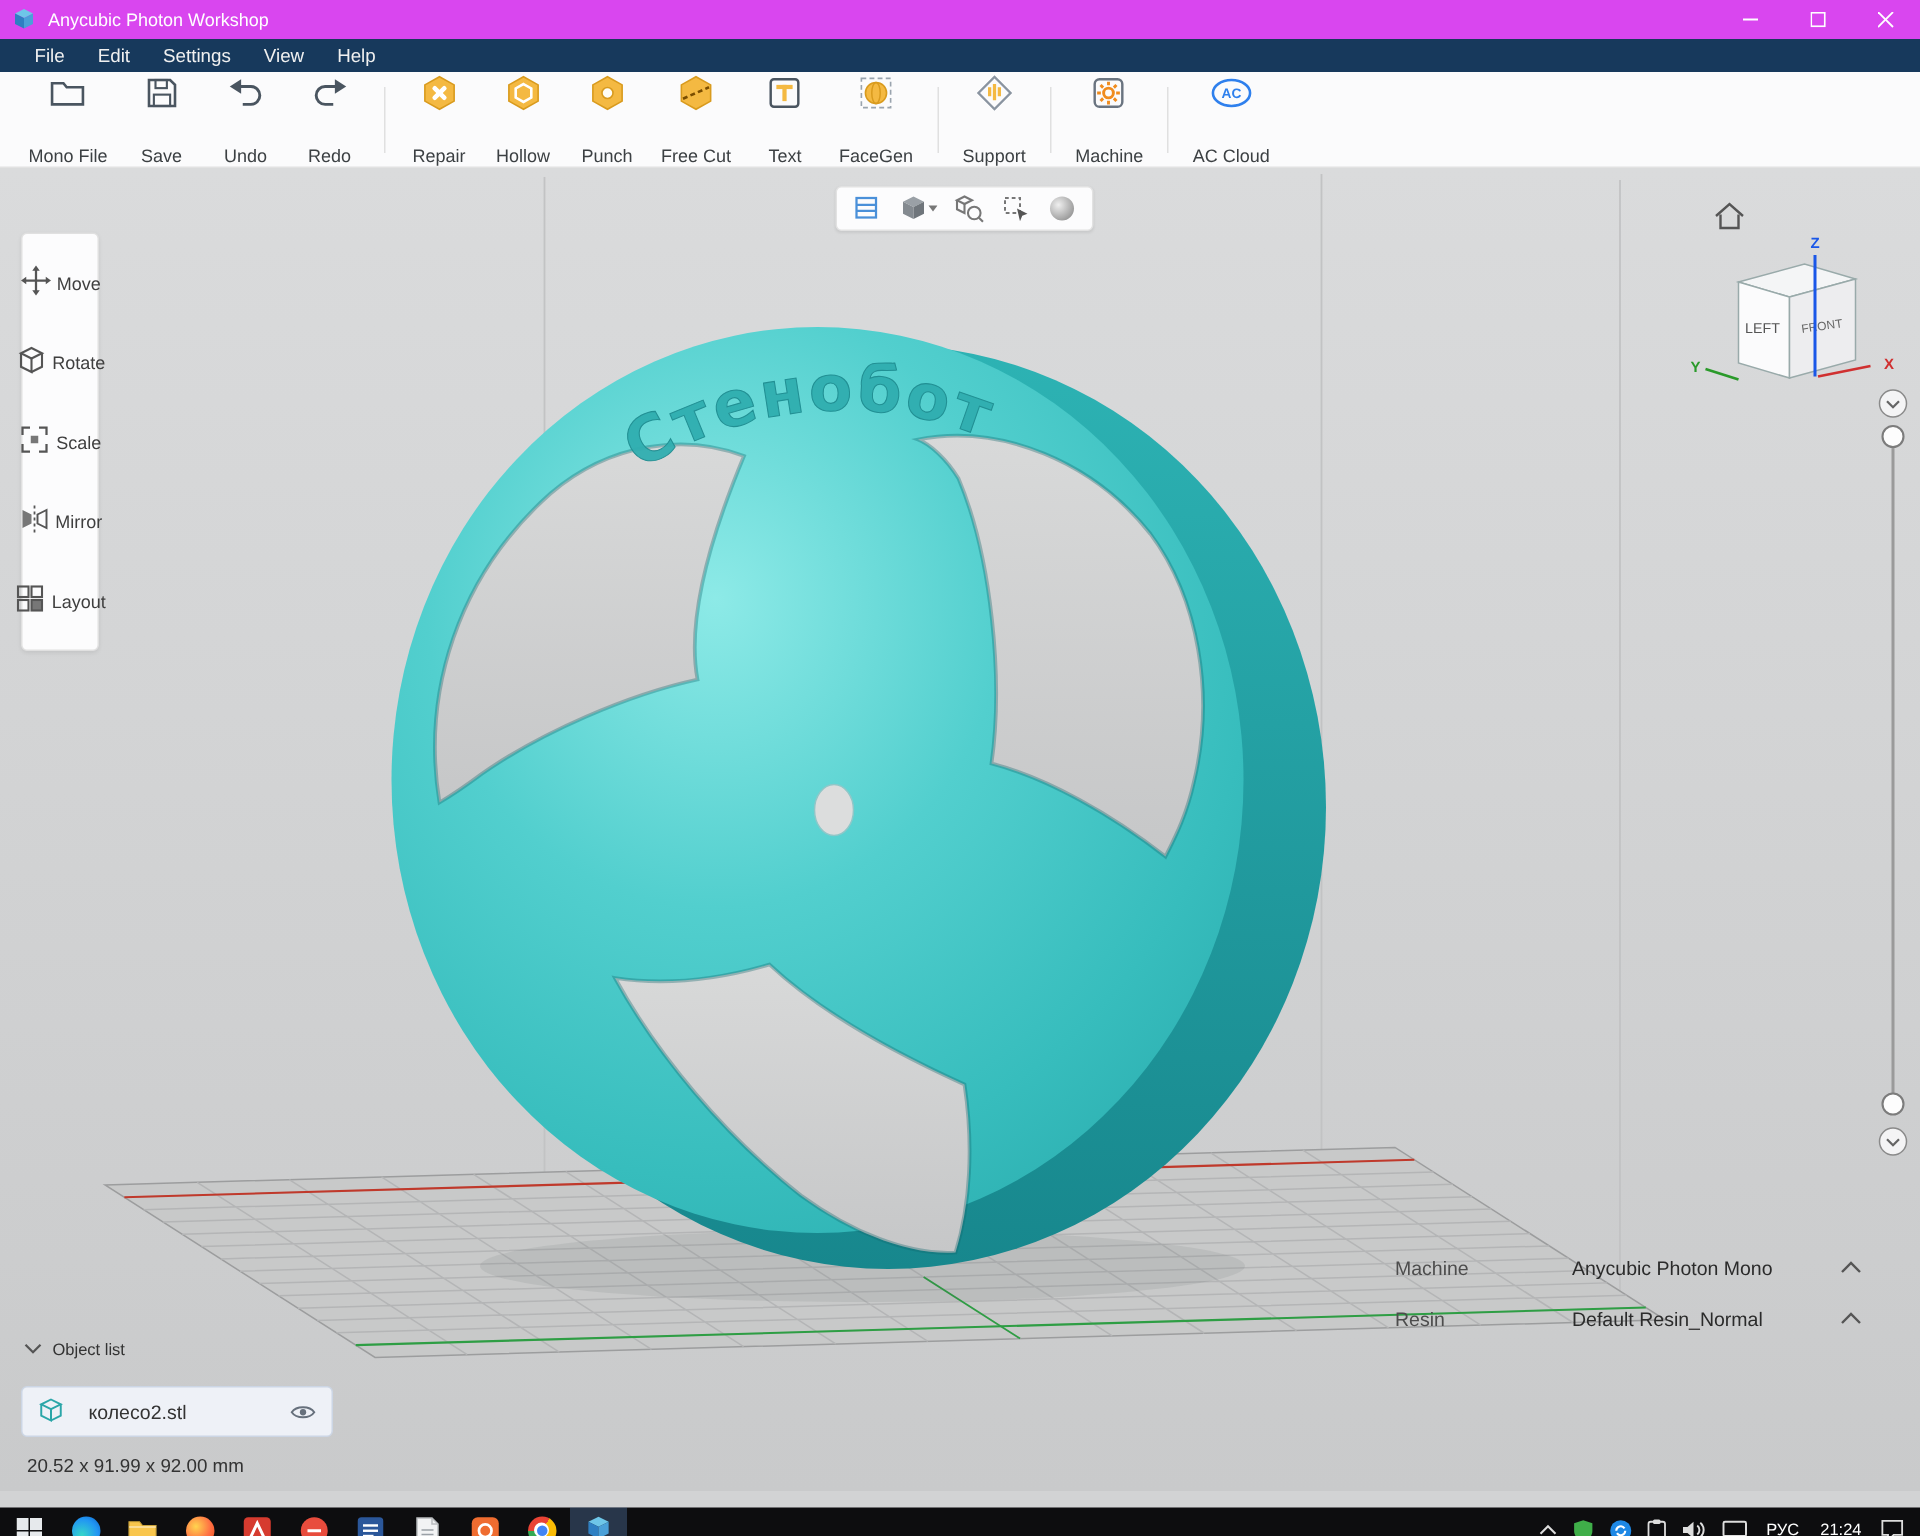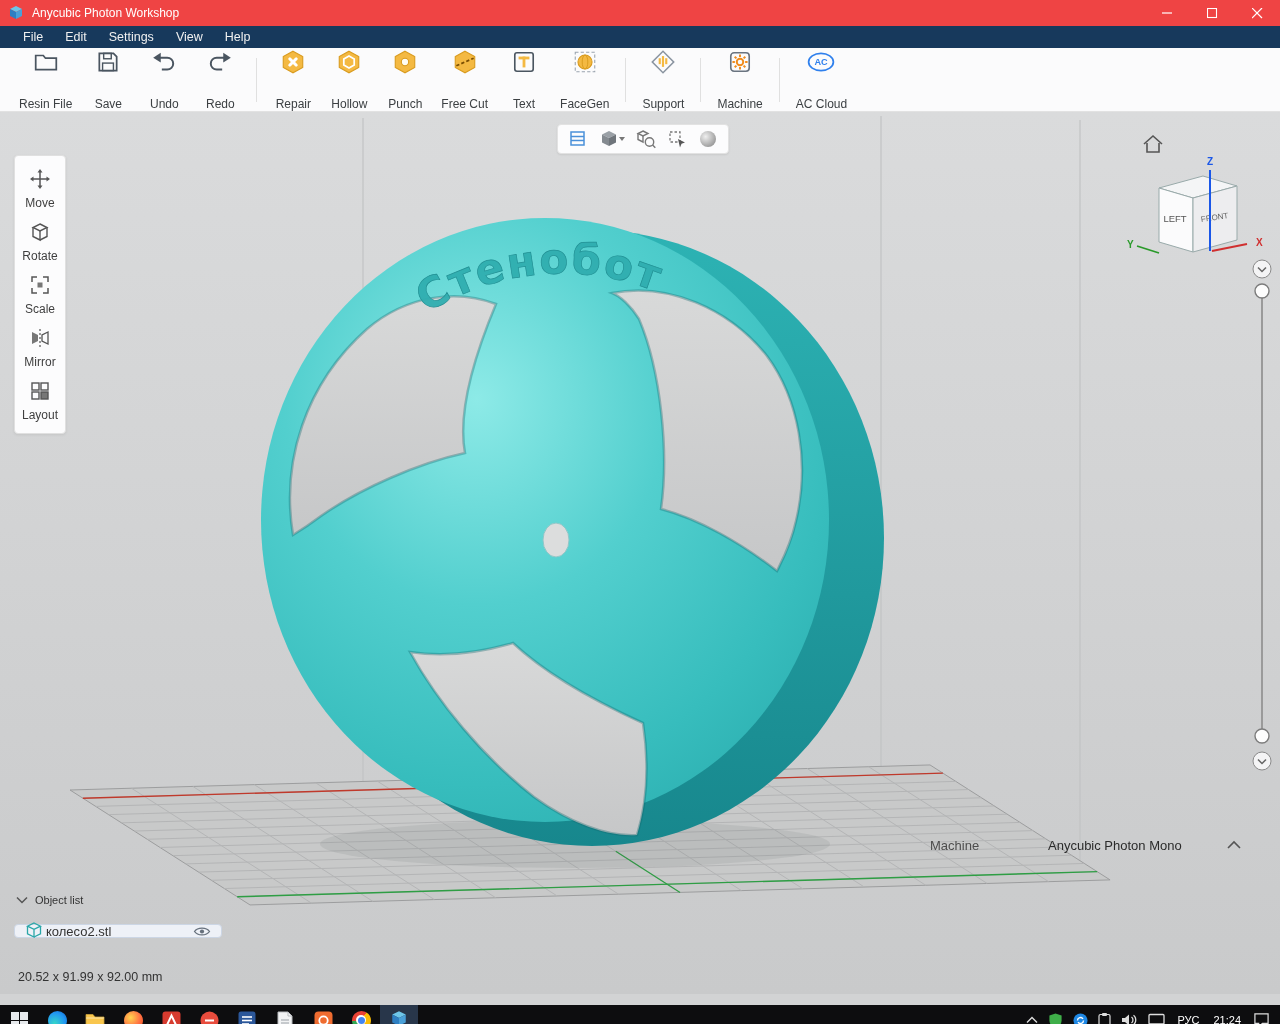--- a/index.html
+++ b/index.html
@@ -7,7 +7,7 @@
   .app { width:1280px; height:1024px; position:relative; overflow:hidden; background:#d2d3d4; }
 
   
-  .titlebar { height:26px; background:#ef4444; display:flex; align-items:center; padding-left:8px; color:#fff; font-size:12px; }
+  .titlebar { height:26px; background:#d946ef; display:flex; align-items:center; padding-left:8px; color:#fff; font-size:12px; }
   .titlebar .app-icon { margin-right:8px; display:flex; }
   .win-controls { margin-left:auto; display:flex; height:26px; }
   .win-btn { width:45px; height:26px; display:flex; align-items:center; justify-content:center; }

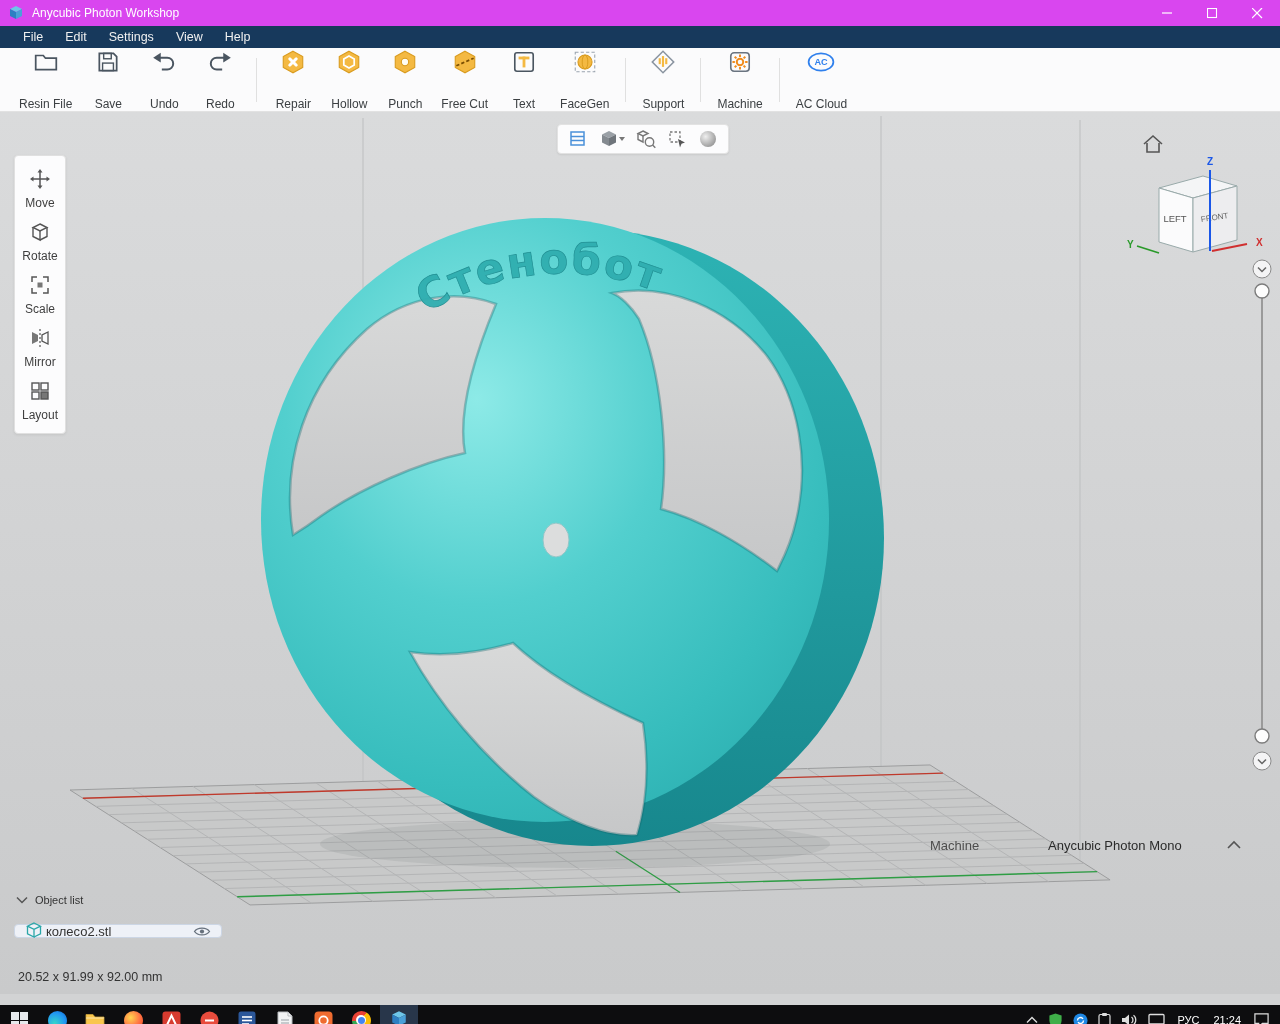--- a/index.html
+++ b/index.html
@@ -114,7 +114,7 @@
       <span><svg width="26" height="26" viewBox="0 0 24 24">
             <path d="M2.5 19 V6 h7 l2 2.5 h10 V19 z" fill="none" stroke="#4a5560" stroke-width="1.6"></path>
           </svg></span>
-      <span>Resin File</span>
+      <span>Mono File</span>
     </div>
     <div class="tb-item">
       <span><svg width="26" height="26" viewBox="0 0 24 24">

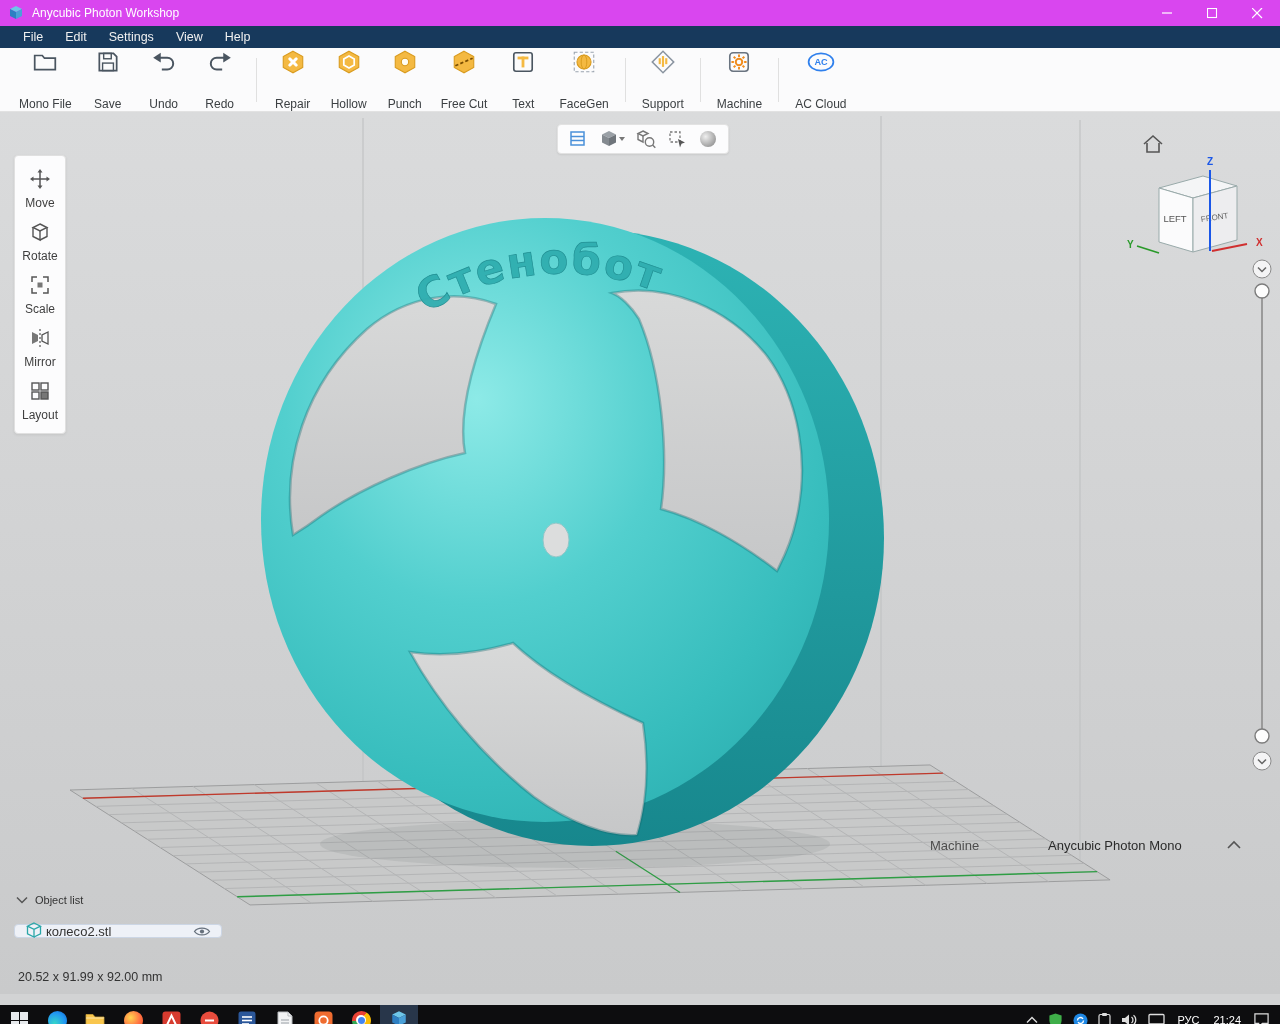--- a/index.html
+++ b/index.html
@@ -27,7 +27,7 @@
 
   
   .tool-panel { position:absolute; left:14px; top:43px; width:52px; background:#fcfcfd; border:1px solid #e0e0e0; border-radius:4px; padding:6px 0; box-shadow:0 1px 3px rgba(0,0,0,.08); }
-  .tool-item { height:53px; display:flex; flex-direction:column; align-items:center; justify-content:center; gap:3px; font-size:12px; color:#3f3f3f; }
+  .tool-item { height:53px; display:flex; flex-direction:row; align-items:center; justify-content:center; gap:3px; font-size:12px; color:#3f3f3f; }
 
   
   .view-toolbar { position:absolute; left:557px; top:12px; height:30px; display:flex; align-items:center; gap:11px; padding:0 10px; background:#fcfcfd; border:1px solid #e2e2e2; border-radius:4px; box-shadow:0 1px 2px rgba(0,0,0,.08); }

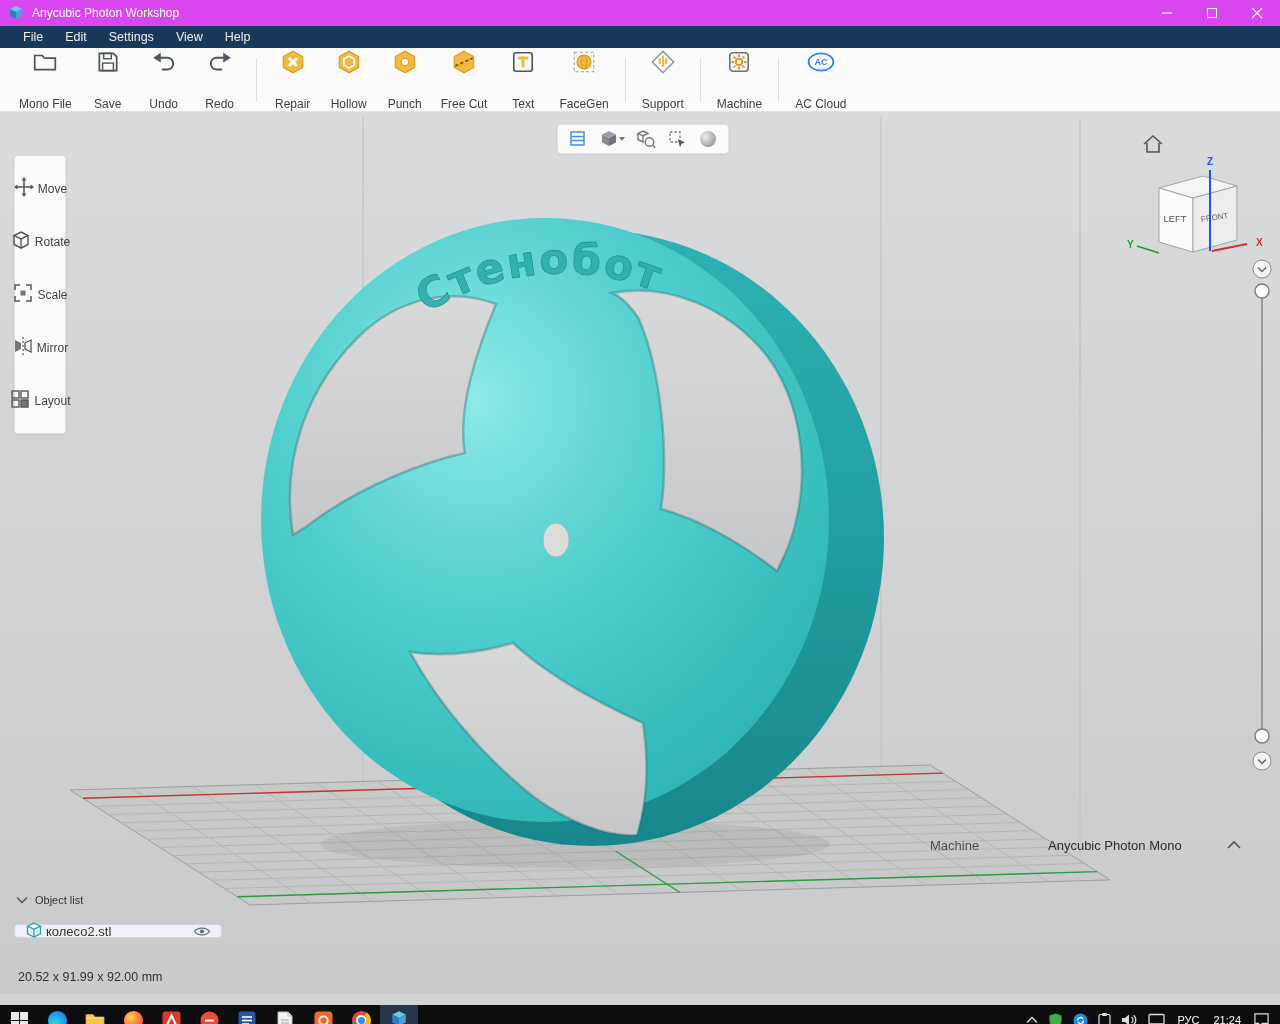--- a/index.html
+++ b/index.html
@@ -417,6 +417,15 @@
             </svg>
           </span>
       </div>
+      <div class="srow">
+        <span class="slabel">Resin</span>
+        <span class="svalue">Default Resin_Normal</span>
+        <span class="rt-icon">
+            <svg width="16" height="10">
+              <polyline points="2,8 8,2 14,8" fill="none" stroke="#555" stroke-width="1.6"></polyline>
+            </svg>
+          </span>
+      </div>
     </div>
 
     <div class="objlist-header">

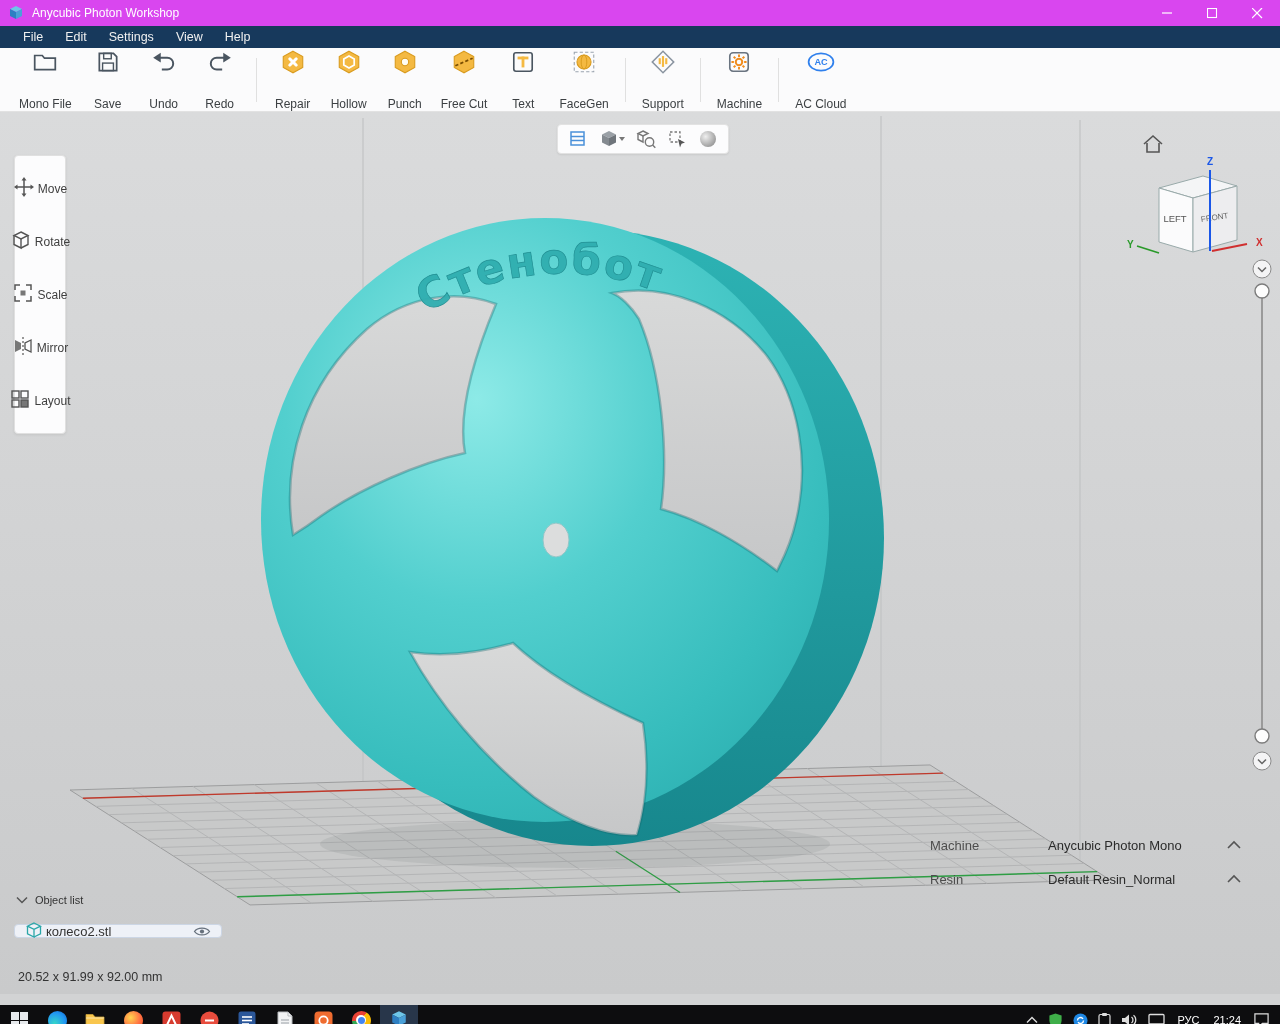--- a/index.html
+++ b/index.html
@@ -50,7 +50,7 @@
 
   
   .objlist-header { position:absolute; left:16px; top:782px; display:flex; align-items:center; gap:7px; font-size:11px; color:#333; }
-  .obj-item { position:absolute; left:14px; top:812px; width:208px; height:14px; background:#eef1f7; border:1px solid #ccd6e5; border-radius:4px; display:flex; align-items:center; gap:3px; padding:0 10px; font-size:13px; color:#333; }
+  .obj-item { position:absolute; left:14px; top:812px; width:208px; height:34px; background:#eef1f7; border:1px solid #ccd6e5; border-radius:4px; display:flex; align-items:center; gap:16px; padding:0 10px; font-size:13px; color:#333; }
   .obj-item .eye { margin-left:auto; display:flex; }
   .obj-dims { position:absolute; left:18px; top:858px; font-size:12.5px; color:#333; }
 

